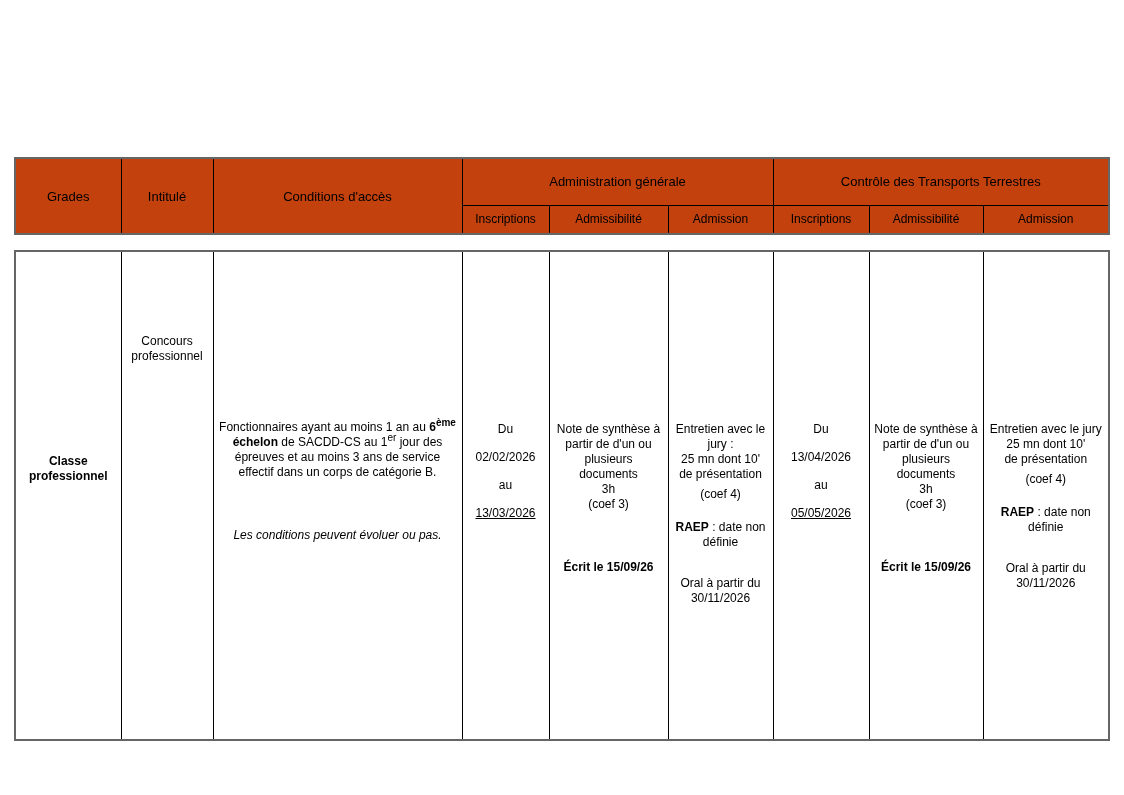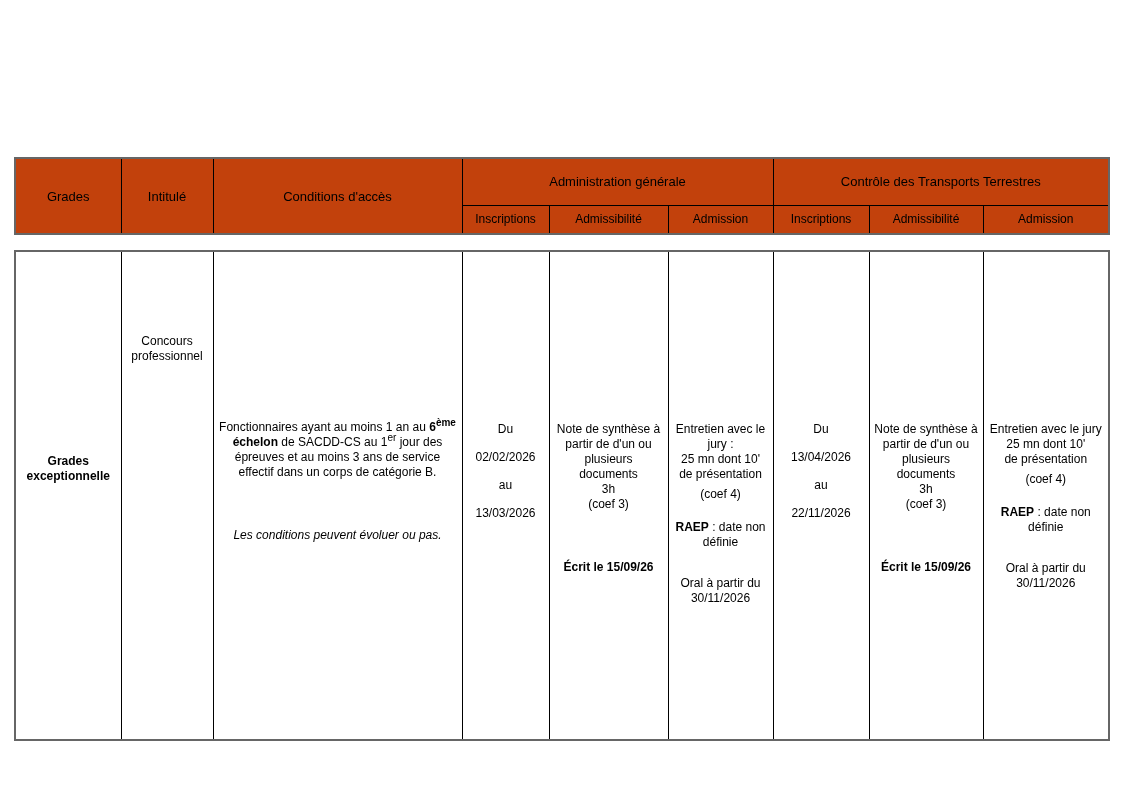--- a/index.html
+++ b/index.html
@@ -100,7 +100,7 @@
         <tr>
 
       <td class="cell-name">
-        <div>Grades exceptionnelle</div>
+        <div>Classe professionnel</div>
       </td>
 
       <td class="cell-intitule">

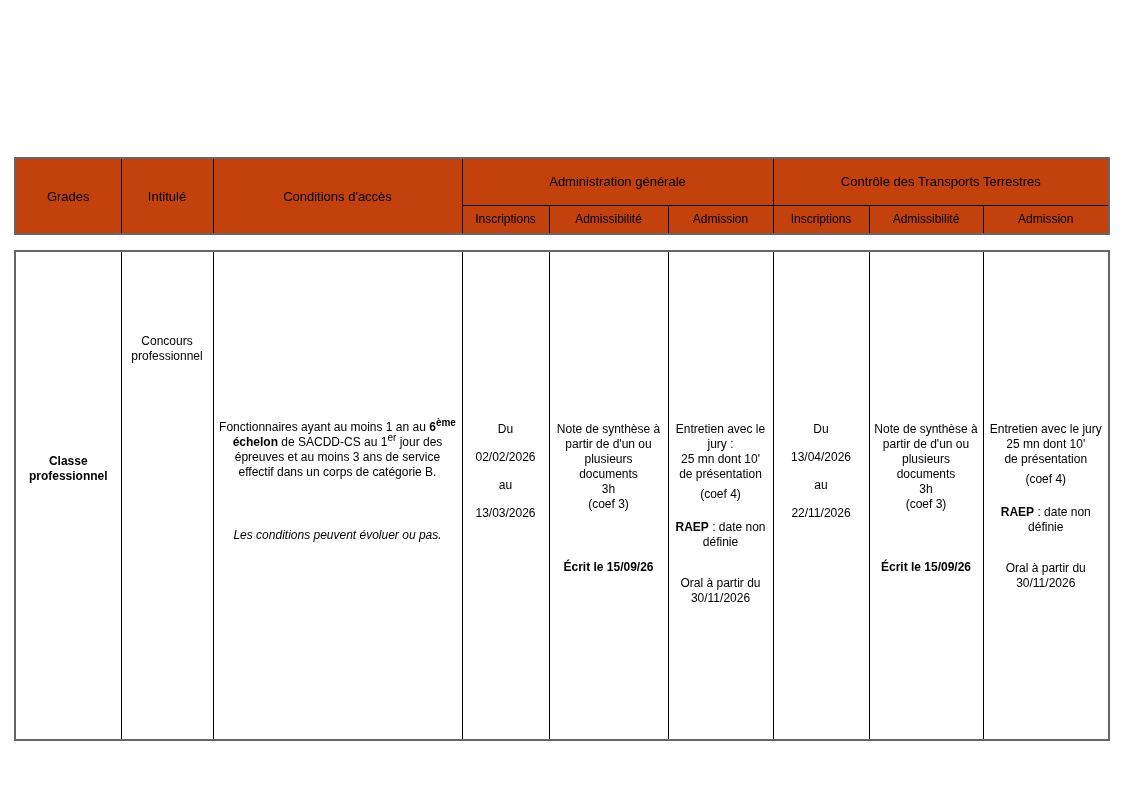--- a/index.html
+++ b/index.html
@@ -40,7 +40,7 @@
   td.cell-intitule{padding-top:82px;}
   .cond-note{font-style:italic;margin-top:48px;}
   .insc-line{margin-bottom:13px;text-align:center;}
-  .insc-line:last-child{margin-bottom:0;}
+  .insc-line:last-child{margin-bottom:0;text-decoration:underline;}
   .exam{margin-top:48px;font-weight:bold;}
   .coef{margin-top:5px;}
   .raep{margin-top:18px;text-align:center;}

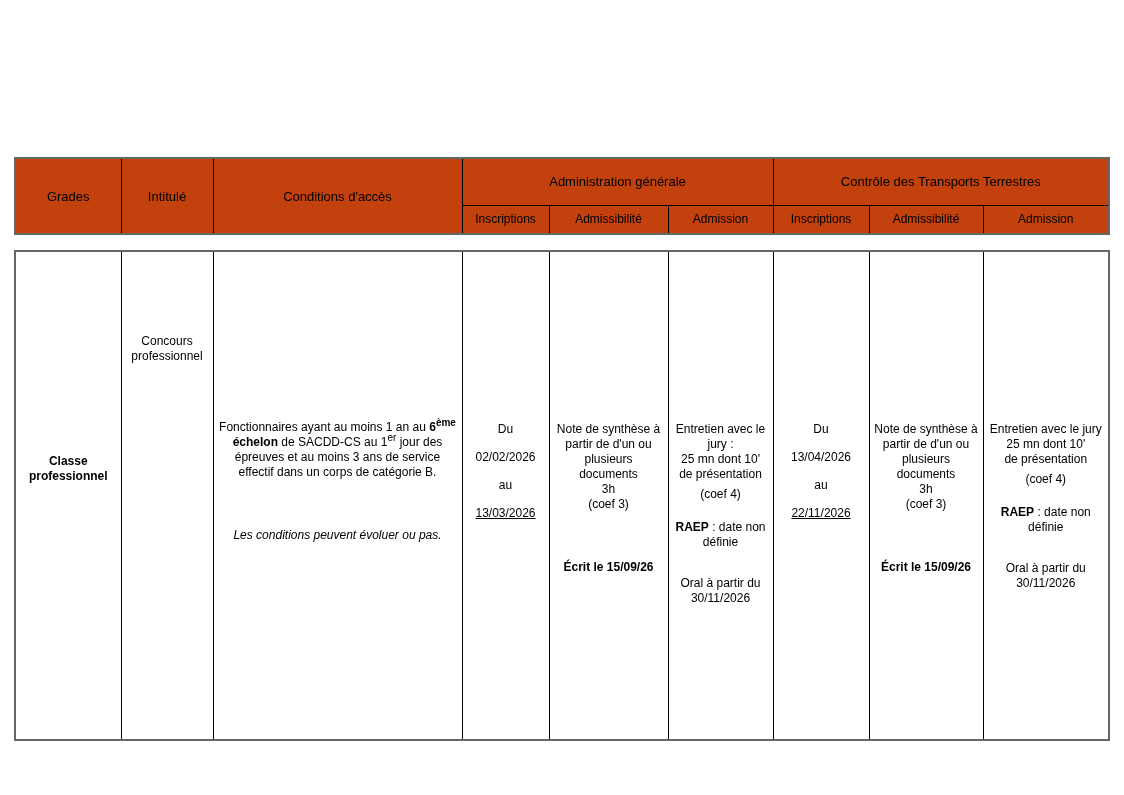--- a/index.html
+++ b/index.html
@@ -139,7 +139,7 @@
         <div class="insc-line">Du</div>
         <div class="insc-line">13/04/2026</div>
         <div class="insc-line">au</div>
-        <div class="insc-line">22/11/2026</div>
+        <div class="insc-line">05/05/2026</div>
       </td>
 
       <td>

